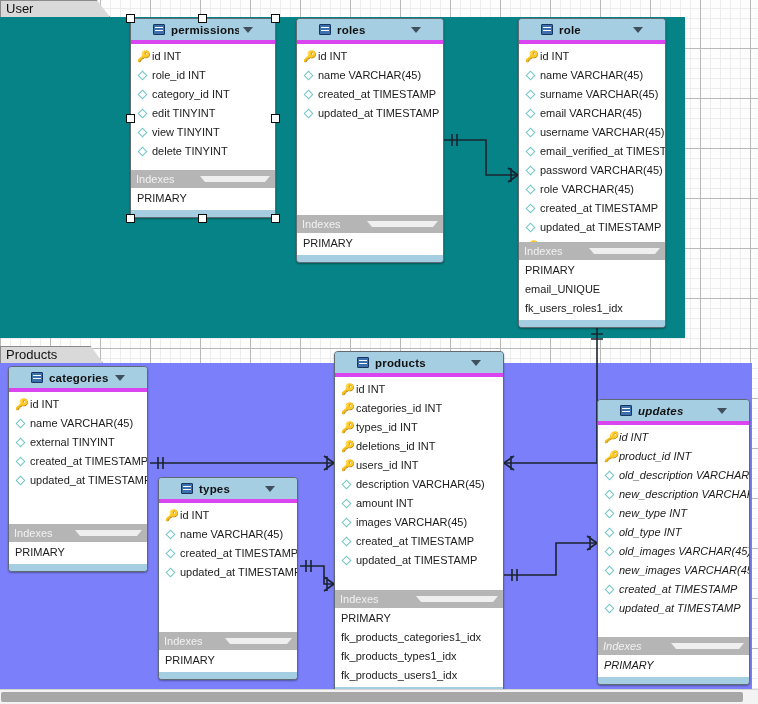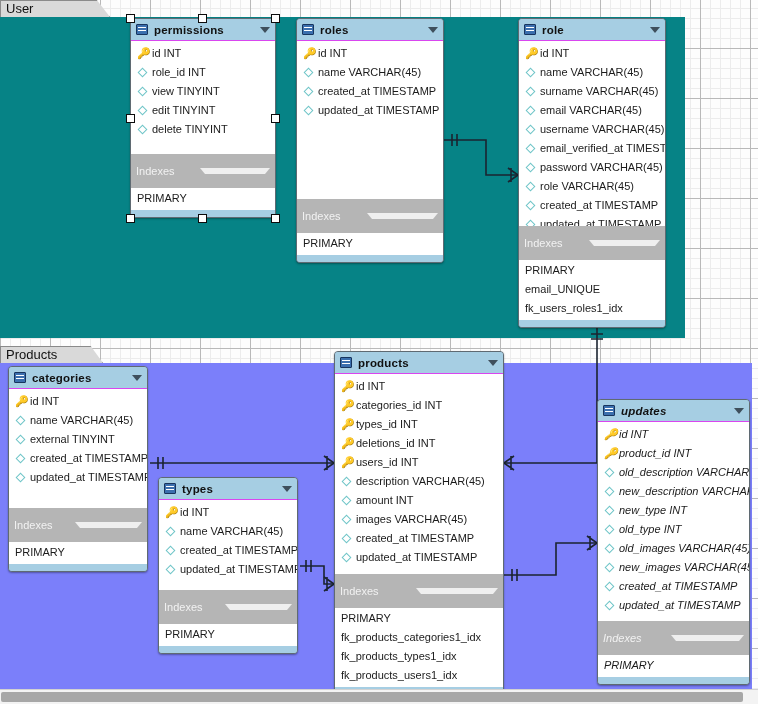--- a/index.html
+++ b/index.html
@@ -43,8 +43,8 @@
   }
   .tbl-head{
     height:21px;flex:0 0 21px;background:#a6cee3;
-    display:flex;align-items:center;padding:0 5px;
-    border-bottom:1px solid #d946ef;
+    display:flex;align-items:center;padding:0 22px;
+    border-bottom:4px solid #d946ef;
   }
   .tbl-ico{
     width:12px;height:11px;flex:0 0 12px;margin-right:6px;

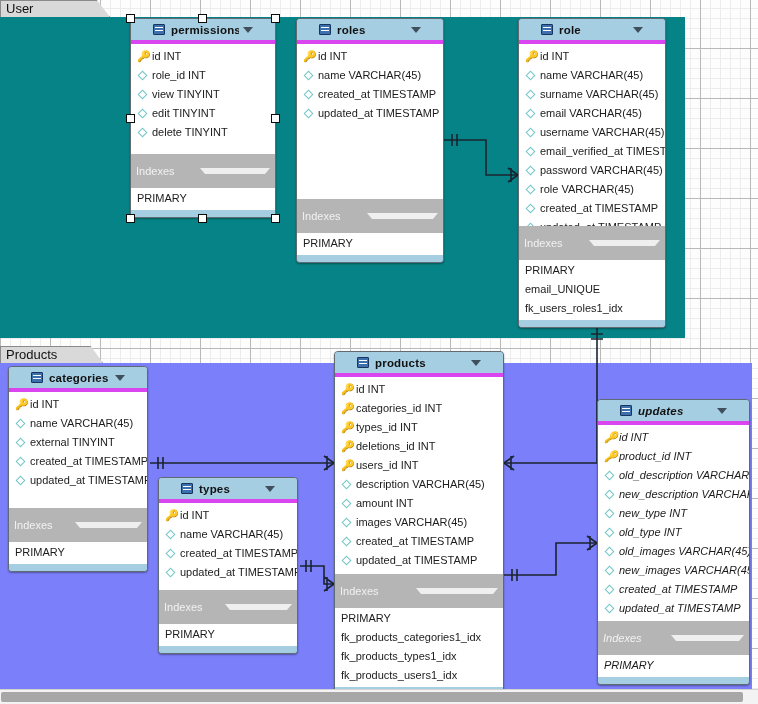--- a/index.html
+++ b/index.html
@@ -164,6 +164,10 @@
           </div>
         <div class="col">
             <span class="diamond"></span>
+            <span>category_id INT</span>
+          </div>
+        <div class="col">
+            <span class="diamond"></span>
             <span>view TINYINT</span>
           </div>
         <div class="col">

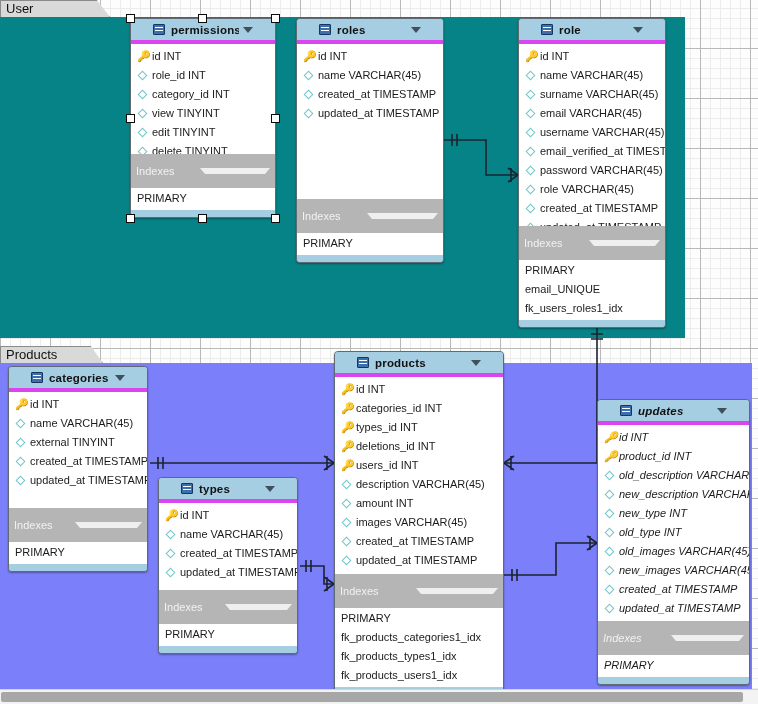--- a/index.html
+++ b/index.html
@@ -168,11 +168,11 @@
           </div>
         <div class="col">
             <span class="diamond"></span>
+            <span>edit TINYINT</span>
+          </div>
+        <div class="col">
+            <span class="diamond"></span>
             <span>view TINYINT</span>
-          </div>
-        <div class="col">
-            <span class="diamond"></span>
-            <span>edit TINYINT</span>
           </div>
         <div class="col">
             <span class="diamond"></span>

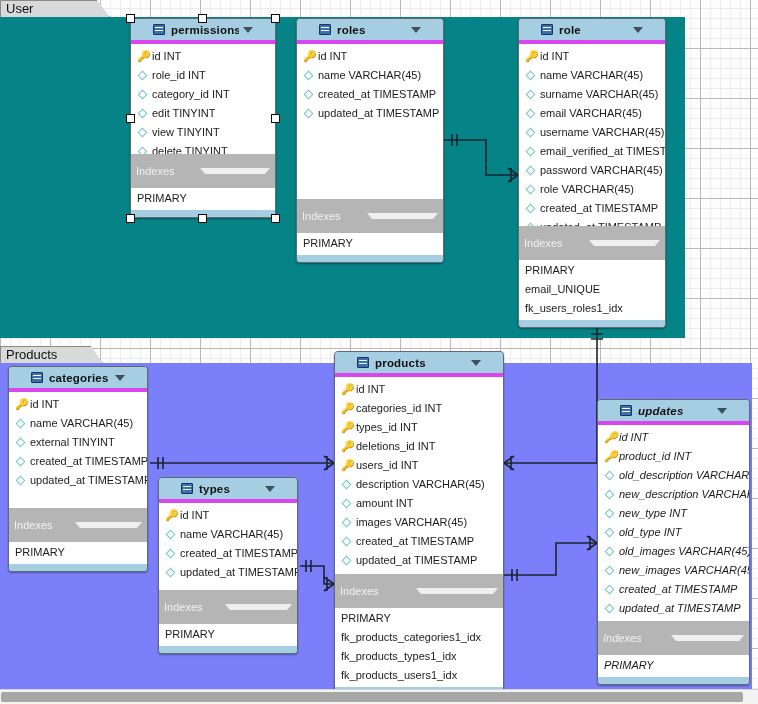--- a/index.html
+++ b/index.html
@@ -83,7 +83,7 @@
   }
   .idx-head{
     height:18px;flex:0 0 18px;background:#b5b5b5;color:#f2f2f2;
-    display:flex;align-items:center;padding:8px 5px;font-size:11px;
+    display:flex;align-items:center;padding:0 5px;font-size:11px;
   }
   .idx-head .caret{border-top-color:#efefef;}
   .idx-head span{flex:1;}

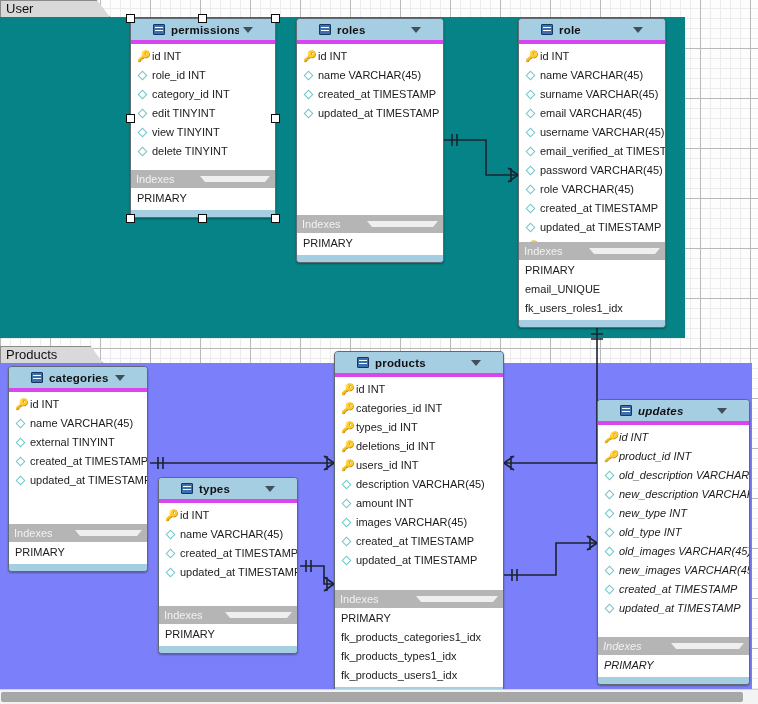--- a/index.html
+++ b/index.html
@@ -341,7 +341,7 @@
     </div>
   </div>
 
-  <div class="tbl" style="left:158px;top:477px;width:140px;height:177px;z-index:30;">
+  <div class="tbl" style="left:158px;top:477px;width:140px;height:203px;z-index:30;">
     <div class="tbl-inner">
       <div class="tbl-head">
         <span class="tbl-ico"></span>

